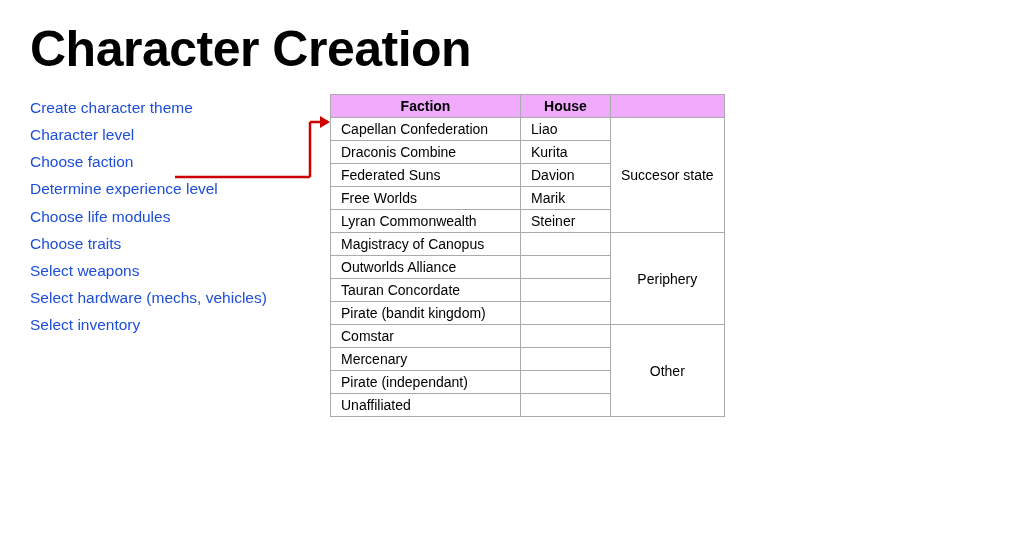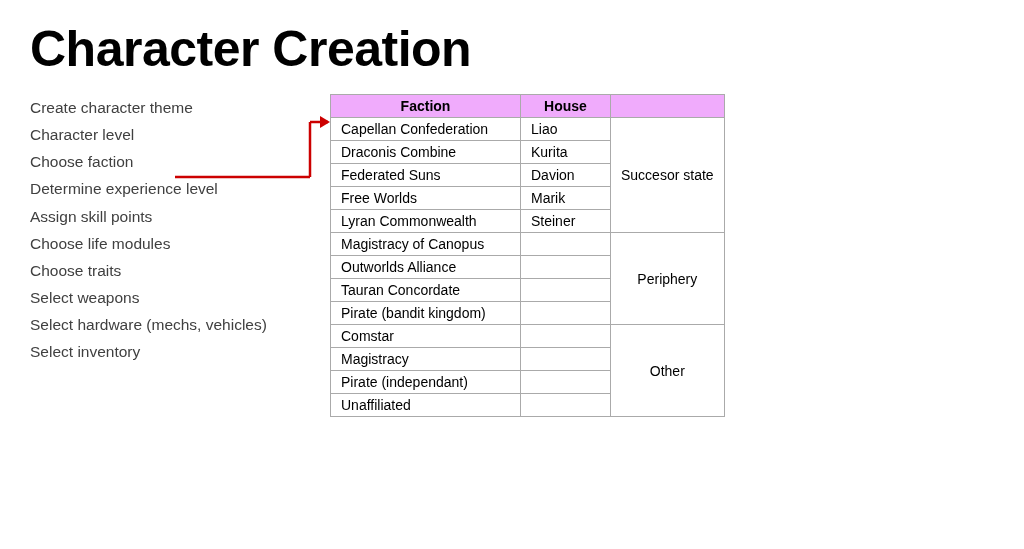--- a/index.html
+++ b/index.html
@@ -33,7 +33,7 @@
       padding-right: 10px;
     }
     .steps-col .step {
-      color: #404040;
+      color: #1d4ed8;
     }
     
     .table-wrapper {

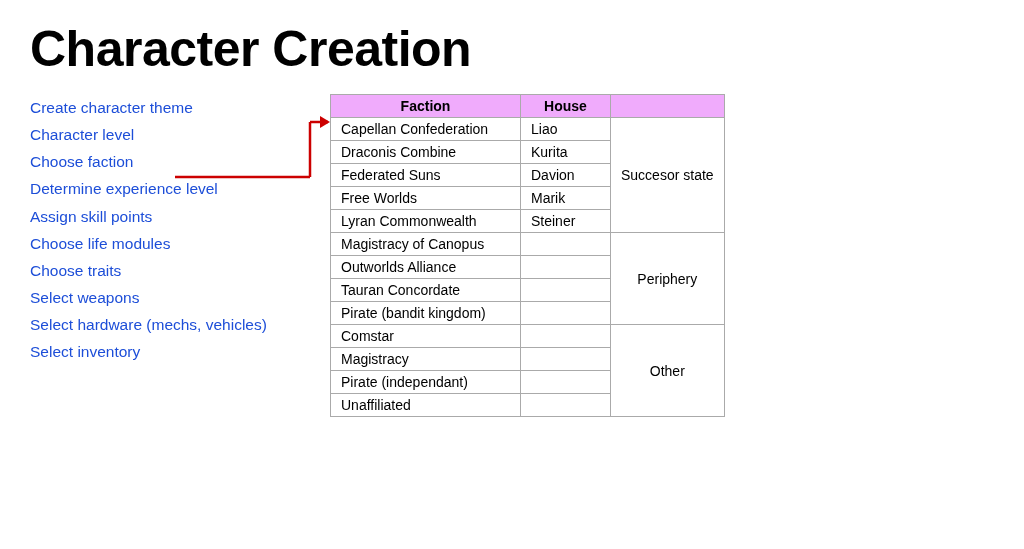--- a/index.html
+++ b/index.html
@@ -74,7 +74,6 @@
       <div class="step">Character level</div>
       <div class="step">Choose faction</div>
       <div class="step">Determine experience level</div>
-      <div class="step">Assign skill points</div>
       <div class="step">Choose life modules</div>
       <div class="step">Choose traits</div>
       <div class="step">Select weapons</div>

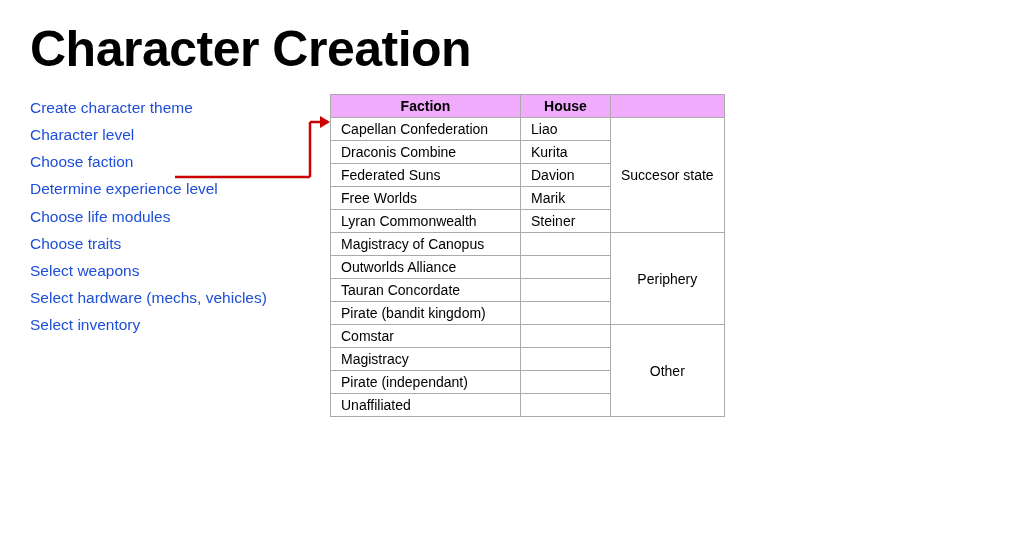--- a/index.html
+++ b/index.html
@@ -145,7 +145,7 @@
               <td class="group-col merged-cell" rowspan="4">Other</td>
             </tr>
             <tr>
-              <td class="faction-col">Magistracy</td>
+              <td class="faction-col">Mercenary</td>
               <td class="house-col"></td>
             </tr>
             <tr>

